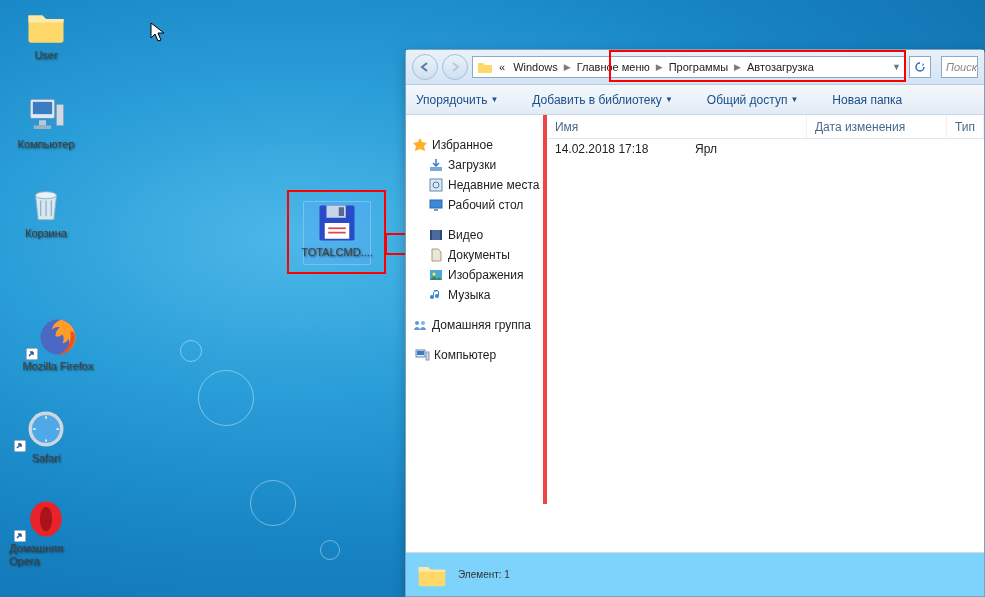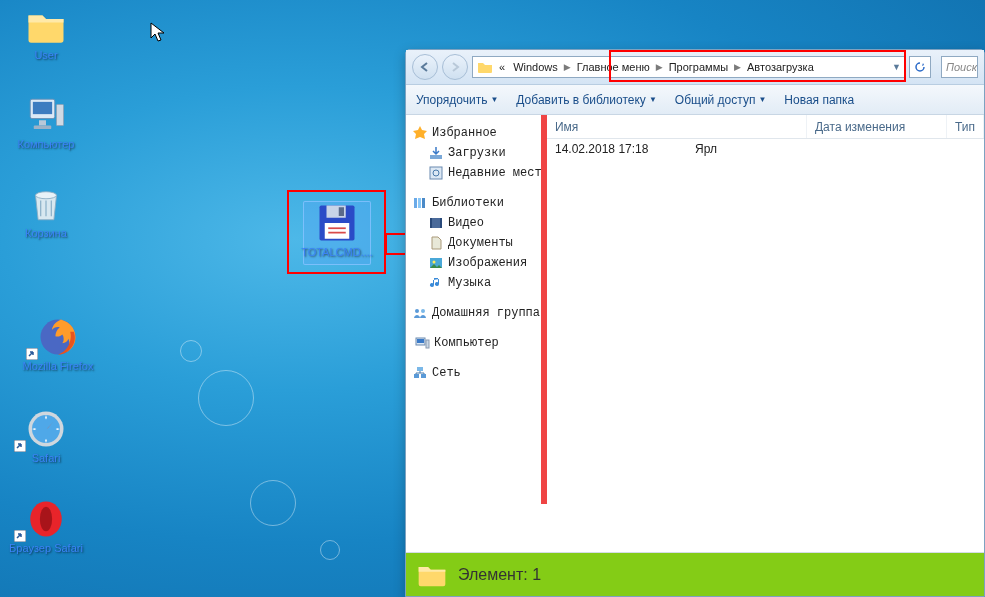--- a/index.html
+++ b/index.html
@@ -11,7 +11,7 @@
 }
 
 .desktop-icon {
-  position: absolute; width: 76px; color: #3b82f6;
+  position: absolute; width: 76px; color: #404040;
   display: flex; flex-direction: column; align-items: center;
   cursor: default;
 }

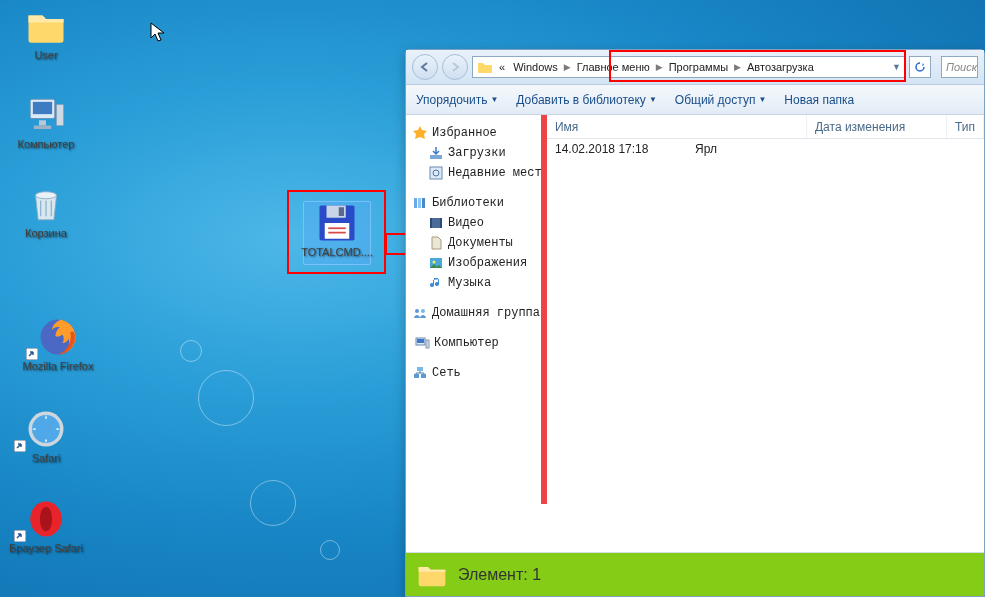--- a/index.html
+++ b/index.html
@@ -50,7 +50,7 @@
 .search-box span { color: #888; font-size: 11px; font-style: italic; }
 .toolbar {
   height: 30px; background: linear-gradient(#f4f8fc, #e2ecf6);
-  border-bottom: 1px solid #c8d6e4; display: flex; align-items: center; padding: 0 10px; gap: 18px;
+  border-bottom: 1px solid #c8d6e4; display: flex; align-items: center; padding: 0 10px; gap: 34px;
 }
 .tb-item { color: #1a4e8a; font-size: 12px; display: flex; align-items: center; gap: 3px; }
 .tb-item .drop { font-size: 8px; }

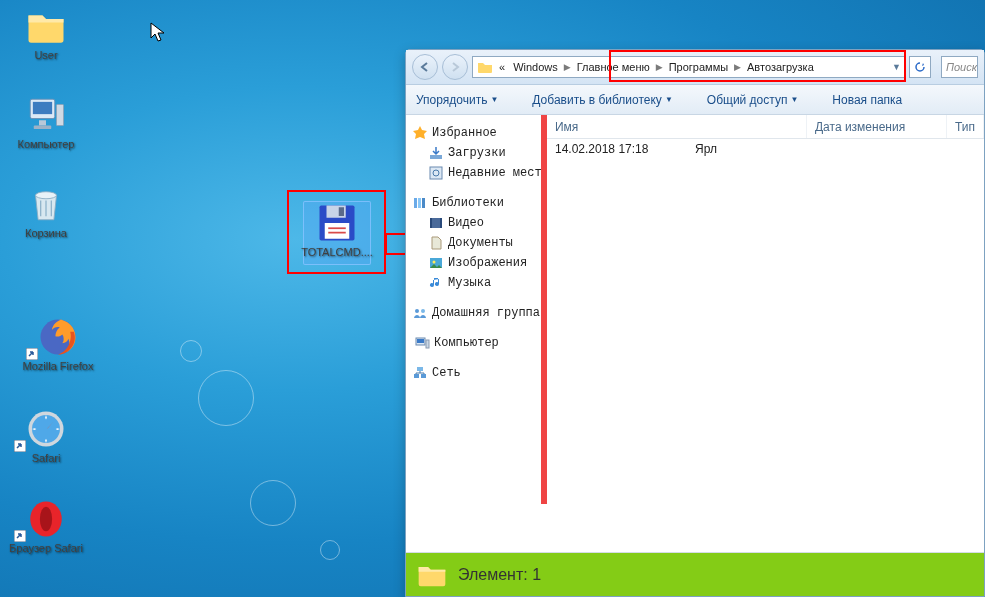--- a/index.html
+++ b/index.html
@@ -55,7 +55,7 @@
 .tb-item { color: #1a4e8a; font-size: 12px; display: flex; align-items: center; gap: 3px; }
 .tb-item .drop { font-size: 8px; }
 .content { flex: 1; display: flex; overflow: hidden; }
-.nav-pane { width: 158px; border-right: 6px solid #ef4444; padding: 8px 0; overflow: hidden; font-family: Liberation Mono, monospace; }
+.nav-pane { width: 158px; border-right: 4px solid #ef4444; padding: 20px 0; overflow: hidden; }
 .nav-grp { margin-bottom: 10px; }
 .nav-head, .nav-item { display: flex; align-items: center; padding: 2px 6px; gap: 4px; font-size: 12px; color: #222; white-space: nowrap; }
 .nav-item { padding-left: 22px; }

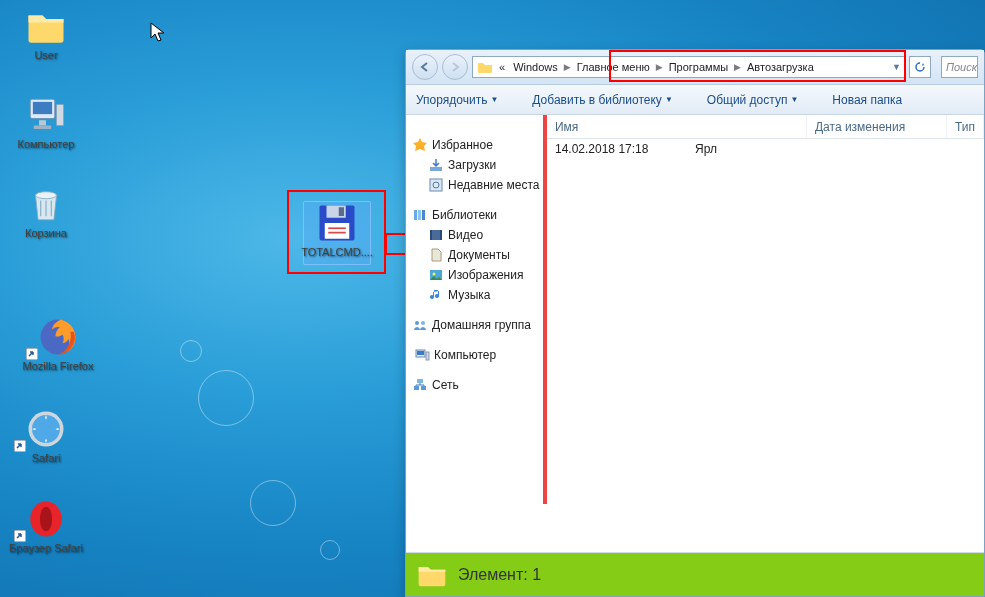--- a/index.html
+++ b/index.html
@@ -248,6 +248,13 @@
             </svg>
             <span>Недавние места</span>
           </div>
+        <div class="nav-item">
+            <svg class="nav-ic" viewBox="0 0 16 16">
+              <rect x="2" y="3" width="12" height="8" fill="#3a8ad8" stroke="#2a6aa8"></rect>
+              <rect x="6" y="12" width="4" height="2" fill="#8a9aaa"></rect>
+            </svg>
+            <span>Рабочий стол</span>
+          </div>
       </div>
       <div class="nav-grp">
         <div class="nav-head">

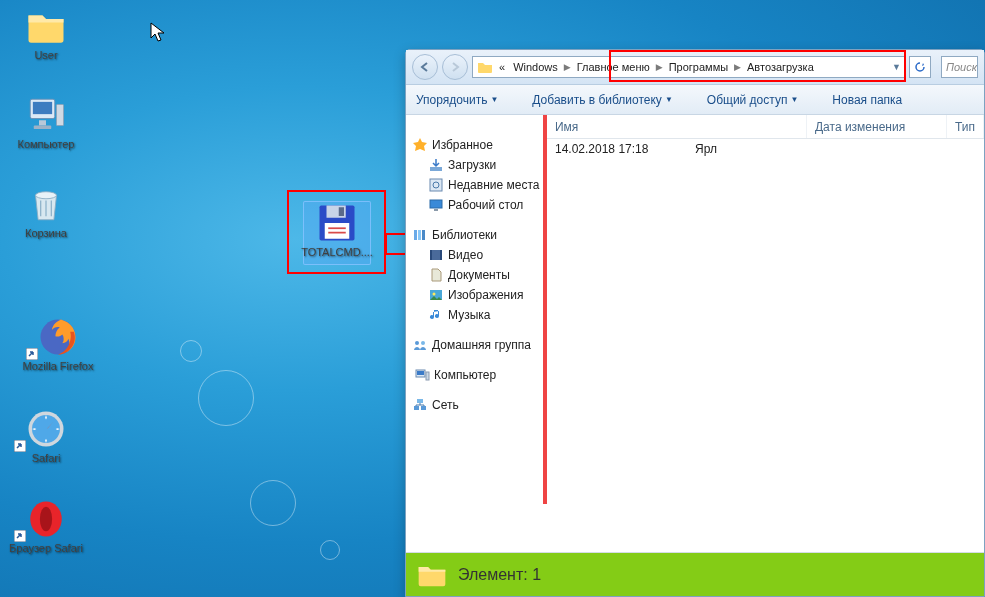--- a/index.html
+++ b/index.html
@@ -257,14 +257,6 @@
           </div>
       </div>
       <div class="nav-grp">
-        <div class="nav-head">
-          <svg class="nav-ic" viewBox="0 0 16 16">
-              <rect x="2" y="3" width="3" height="10" fill="#6aaae8"></rect>
-              <rect x="6" y="3" width="3" height="10" fill="#8ac8f8"></rect>
-              <rect x="10" y="3" width="3" height="10" fill="#4a8ac8"></rect>
-            </svg>
-          <span>Библиотеки</span>
-        </div>
         <div class="nav-item">
             <svg class="nav-ic" viewBox="0 0 16 16">
               <rect x="2" y="3" width="12" height="10" fill="#4a6a9a"></rect>

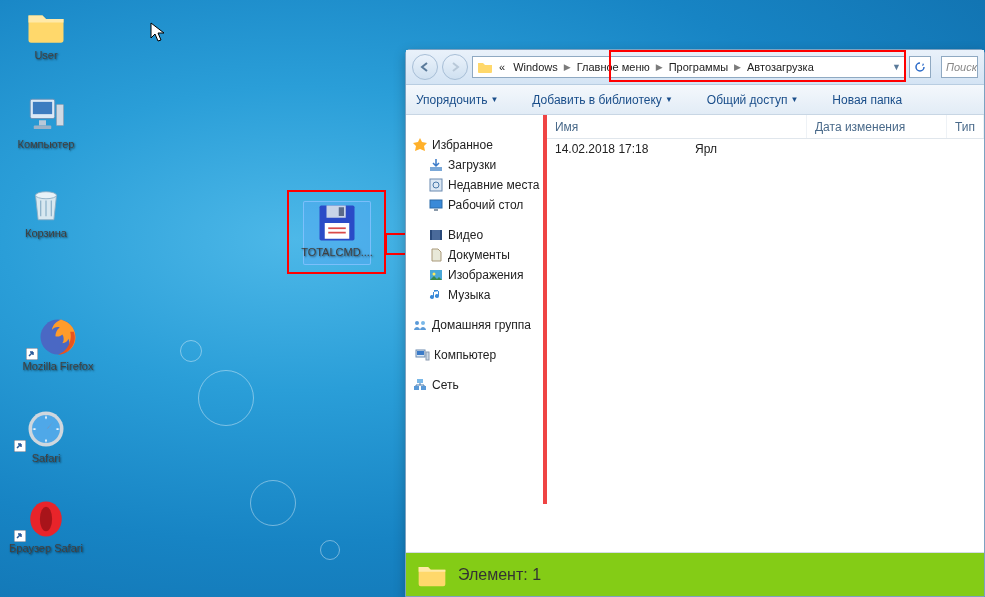--- a/index.html
+++ b/index.html
@@ -306,17 +306,6 @@
           <span>Компьютер</span>
         </div>
       </div>
-      <div class="nav-grp">
-        <div class="nav-head">
-          <svg class="nav-ic" viewBox="0 0 16 16">
-              <rect x="2" y="9" width="5" height="4" fill="#5a9ad8"></rect>
-              <rect x="9" y="9" width="5" height="4" fill="#5a9ad8"></rect>
-              <rect x="5" y="2" width="6" height="4" fill="#7ab8e8"></rect>
-              <path d="M8 6v2M4 9v-1h8v1" stroke="#4a7aaa" fill="none"></path>
-            </svg>
-          <span>Сеть</span>
-        </div>
-      </div>
     </div>
 
     <div class="main-pane">

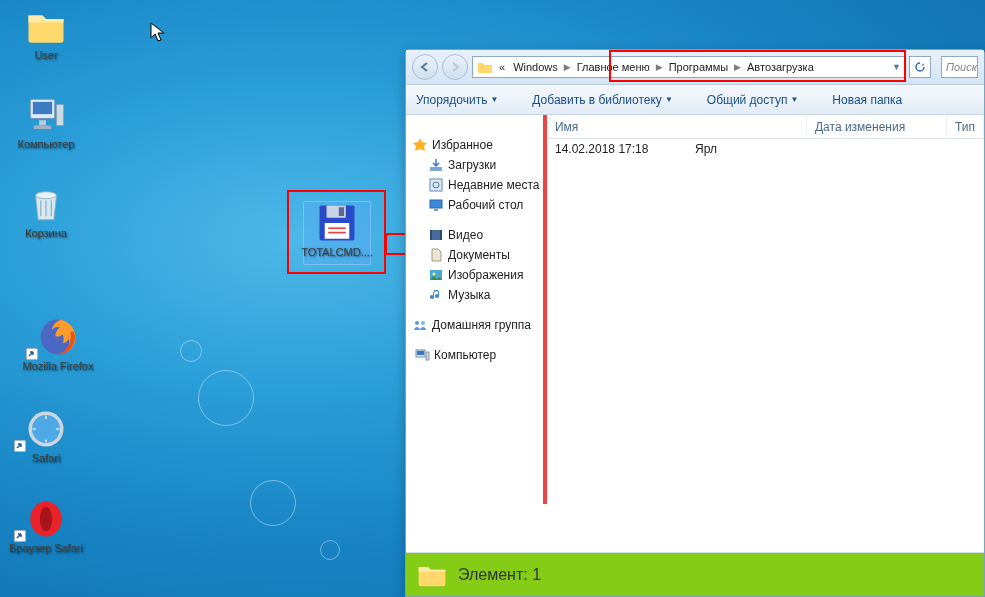--- a/index.html
+++ b/index.html
@@ -144,7 +144,7 @@
       <rect width="12" height="12" fill="#fff" stroke="#4a6a8a"></rect>
       <path d="M3 8l4-4M7 4H4M7 4v3" stroke="#2a5a9a" fill="none" stroke-width="1.5"></path>
     </svg>
-  <span class="lbl">Браузер Safari</span>
+  <span class="lbl">Домашняя Opera</span>
 </div>
 
 <div class="hl-box" style="left:287px; top:190px; width:99px; height:84px;"></div>

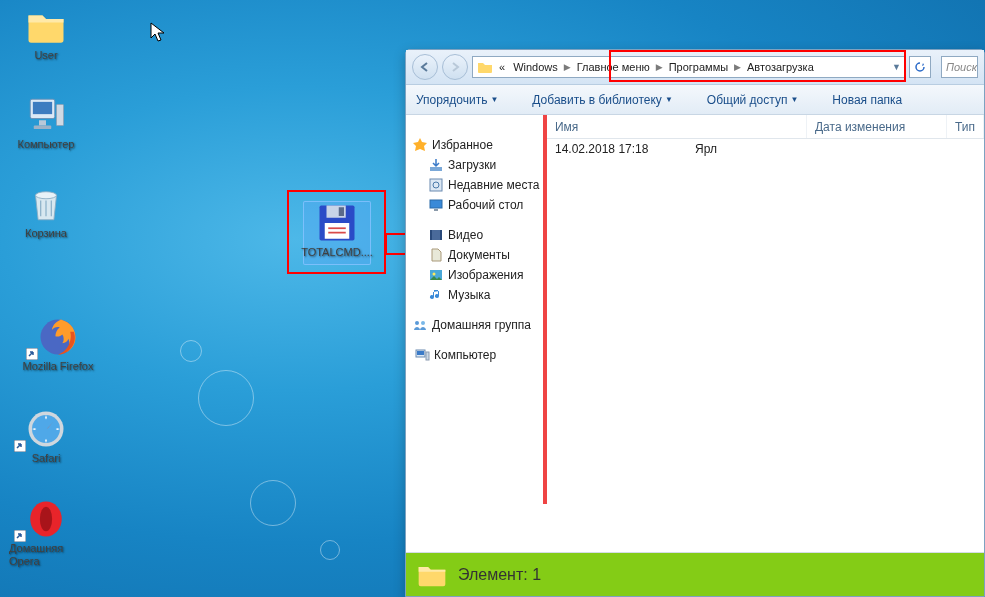--- a/index.html
+++ b/index.html
@@ -70,7 +70,7 @@
 .file-row .c1 { width: 260px; display: flex; align-items: center; gap: 4px; }
 .file-row .c2 { width: 140px; } .file-row .c3 { flex: 1; }
 .file-hl { border: 2px solid #f00; display: inline-flex; align-items: center; padding: 1px 6px 1px 2px; gap: 4px; }
-.statusbar { height: 44px; border-top: 1px solid #d4dde6; background: #84cc16; display: flex; align-items: center; padding: 0 10px; gap: 10px; font-size: 16px; color: #333; margin-top: 48px; }
+.statusbar { height: 44px; border-top: 1px solid #d4dde6; background: #7dd3fc; display: flex; align-items: center; padding: 0 10px; gap: 10px; font-size: 10px; color: #333; margin-top: 48px; }
 .folder-ic { width: 32px; height: 28px; }
 
 .bubble { position: absolute; border: 1px solid rgba(255,255,255,0.4); border-radius: 50%; }

